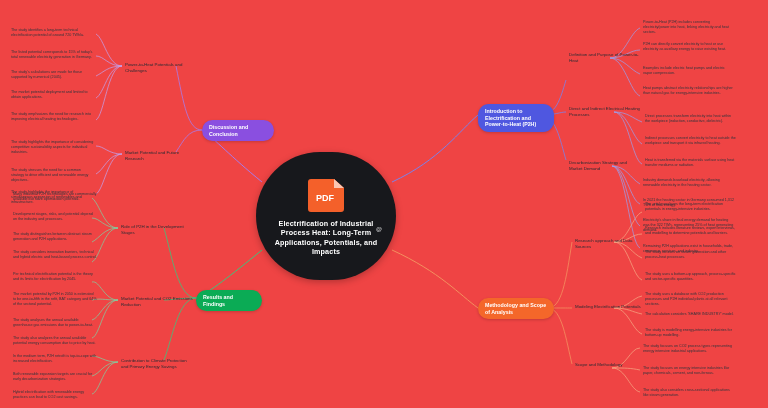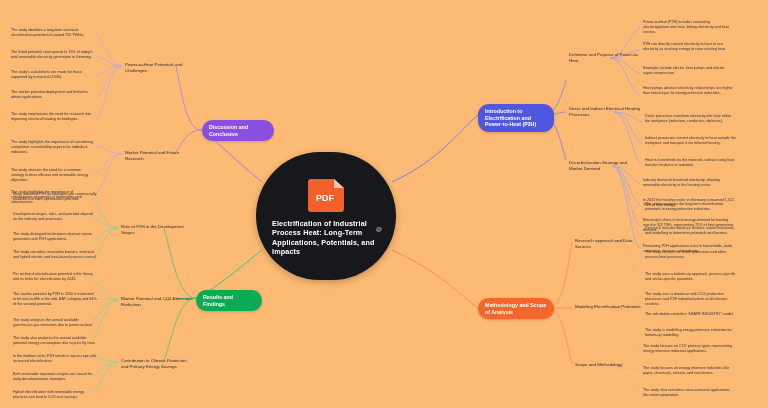--- a/index.html
+++ b/index.html
@@ -4,7 +4,7 @@
 <style>
   html,body{margin:0;padding:0;background:#ffffff;}
   body{width:768px;height:408px;overflow:hidden;font-family:"Liberation Sans",sans-serif;}
-  #stage{position:relative;width:768px;height:408px;background:#fdba74;}
+  #stage{position:relative;width:768px;height:408px;background:#ef4444;}
   svg.links{position:absolute;left:0;top:0;width:768px;height:408px;pointer-events:none;}
 
   .center-node{

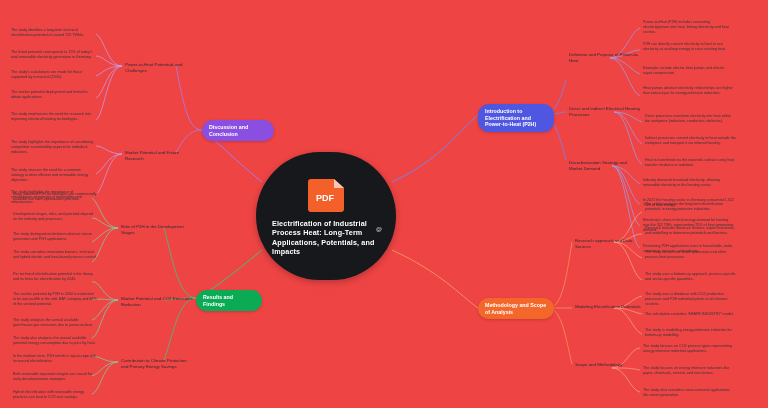--- a/index.html
+++ b/index.html
@@ -16,7 +16,7 @@
   .pdf-icon{width:40px;height:36px;position:relative;margin-bottom:7px;}
   .center-title{
     color:#ffffff;font-size:7.2px;line-height:9.4px;font-weight:bold;
-    width:108px;letter-spacing:.15px;
+    text-align:center;width:108px;letter-spacing:.15px;
   }
   .center-at{position:absolute;right:14px;top:74px;color:#d8d8da;font-size:6px;}
 

